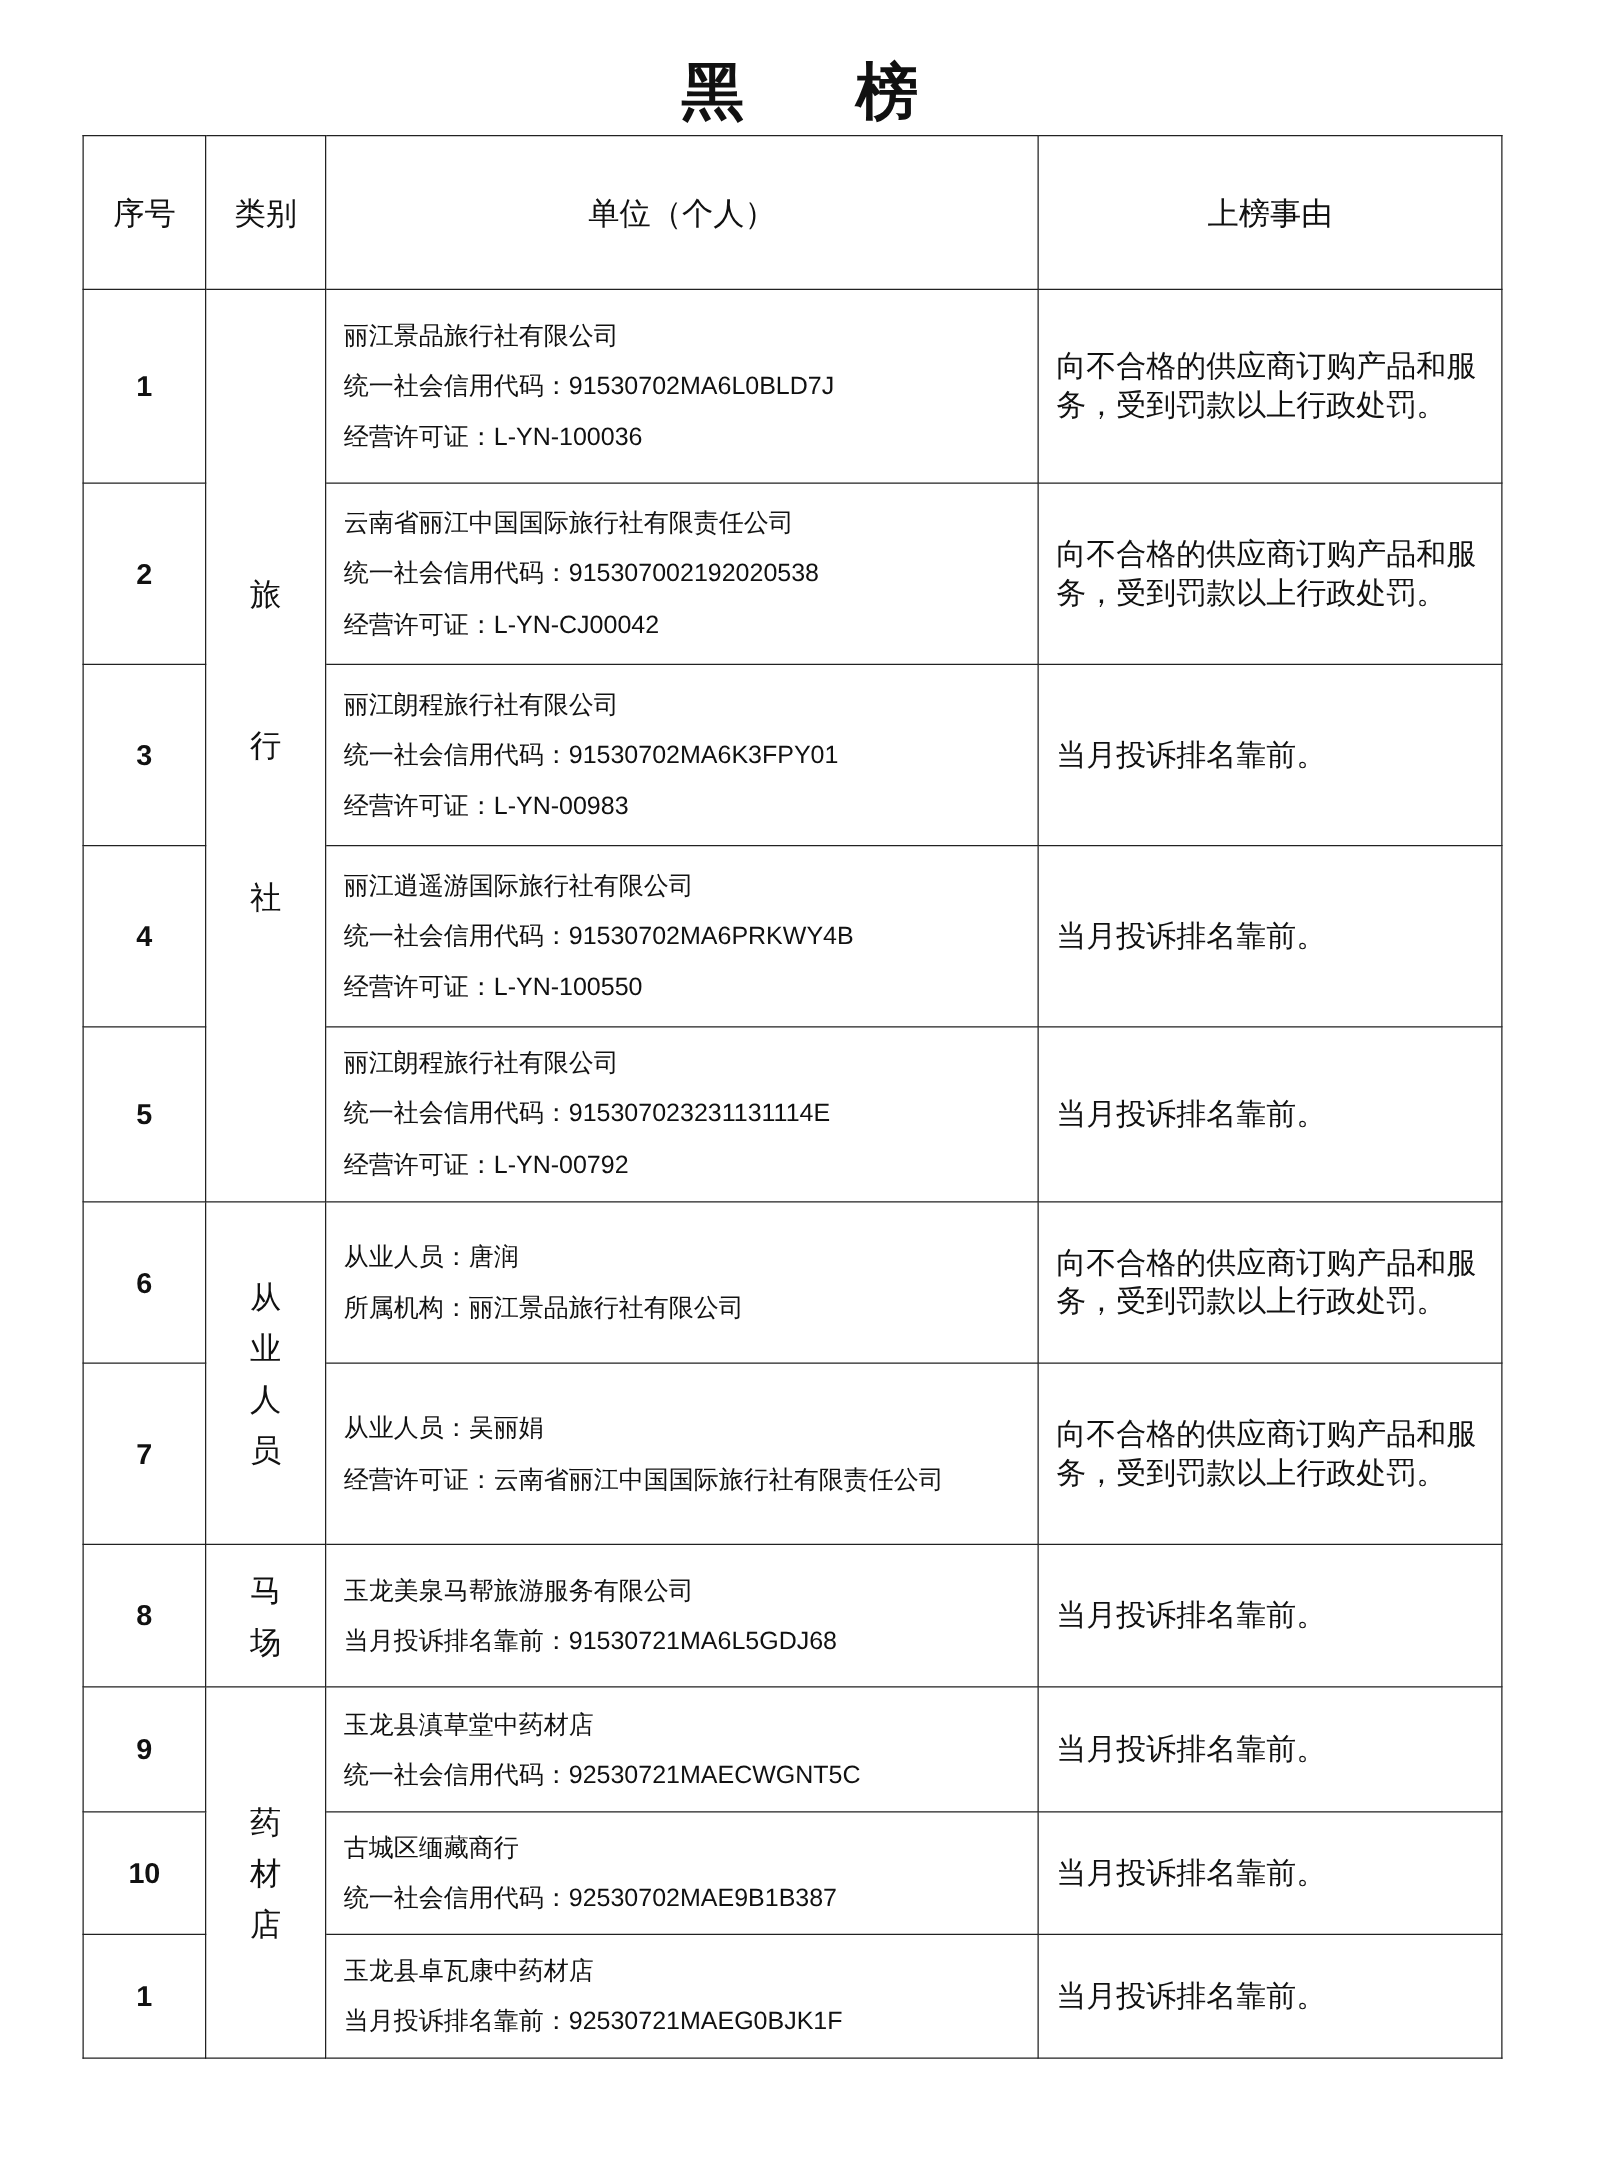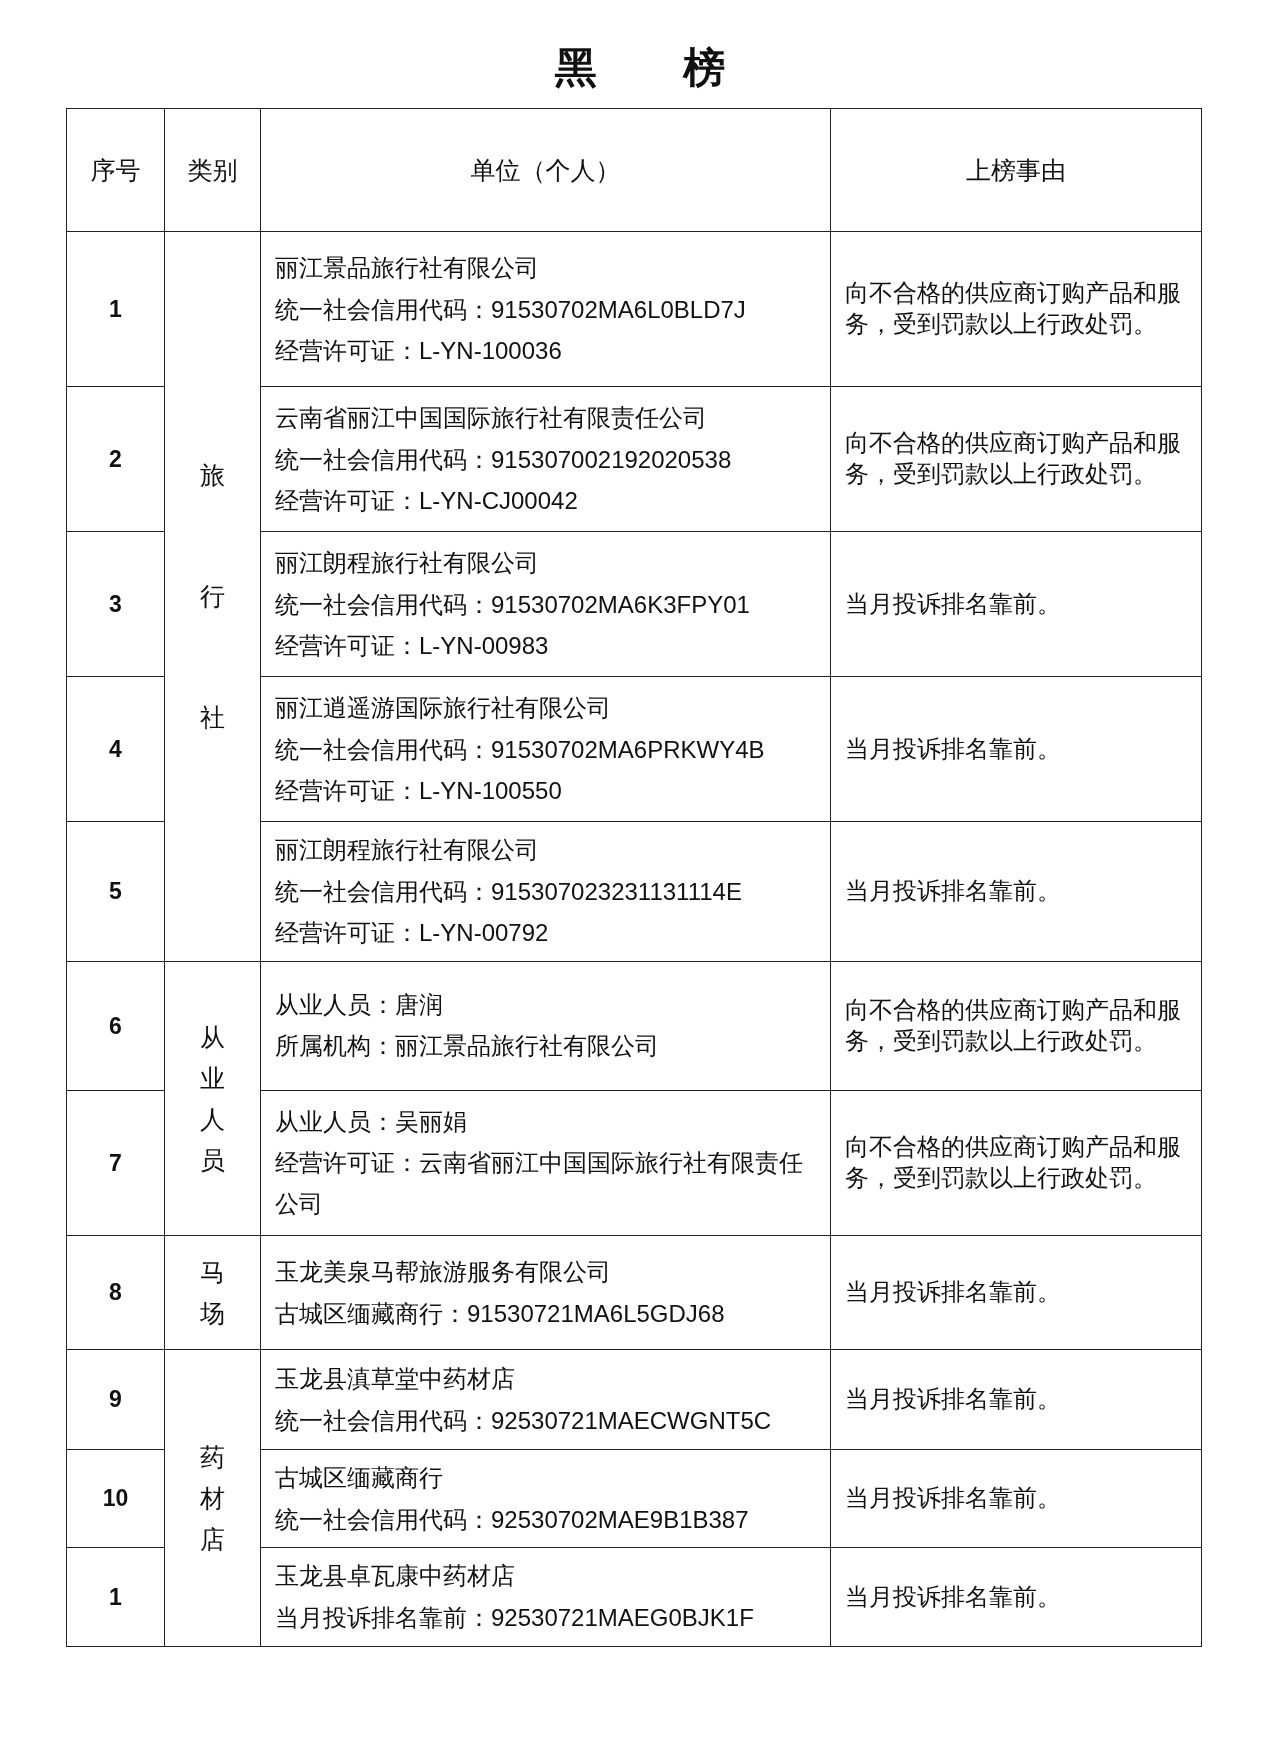--- a/index.html
+++ b/index.html
@@ -4,7 +4,7 @@
 <style>
   html, body { margin:0; padding:0; background:#ffffff; }
   body { width:1280px; height:1740px; position:relative; font-family:"DejaVu Sans", sans-serif; color:#111; }
-  .title { position:absolute; top:40px; left:0; width:1280px; text-align:center; font-size:42px; font-weight:bold; letter-spacing:36px; text-indent:36px; }
+  .title { position:absolute; top:40px; left:0; width:1280px; text-align:center; font-size:50px; font-weight:bold; letter-spacing:36px; text-indent:36px; }
   table { position:absolute; left:66px; top:108px; width:1136px; border-collapse:collapse; table-layout:fixed; }
   td, th { border:1.6px solid #222; padding:0; }
   th { font-weight:normal; font-size:25px; text-align:center; vertical-align:middle; }

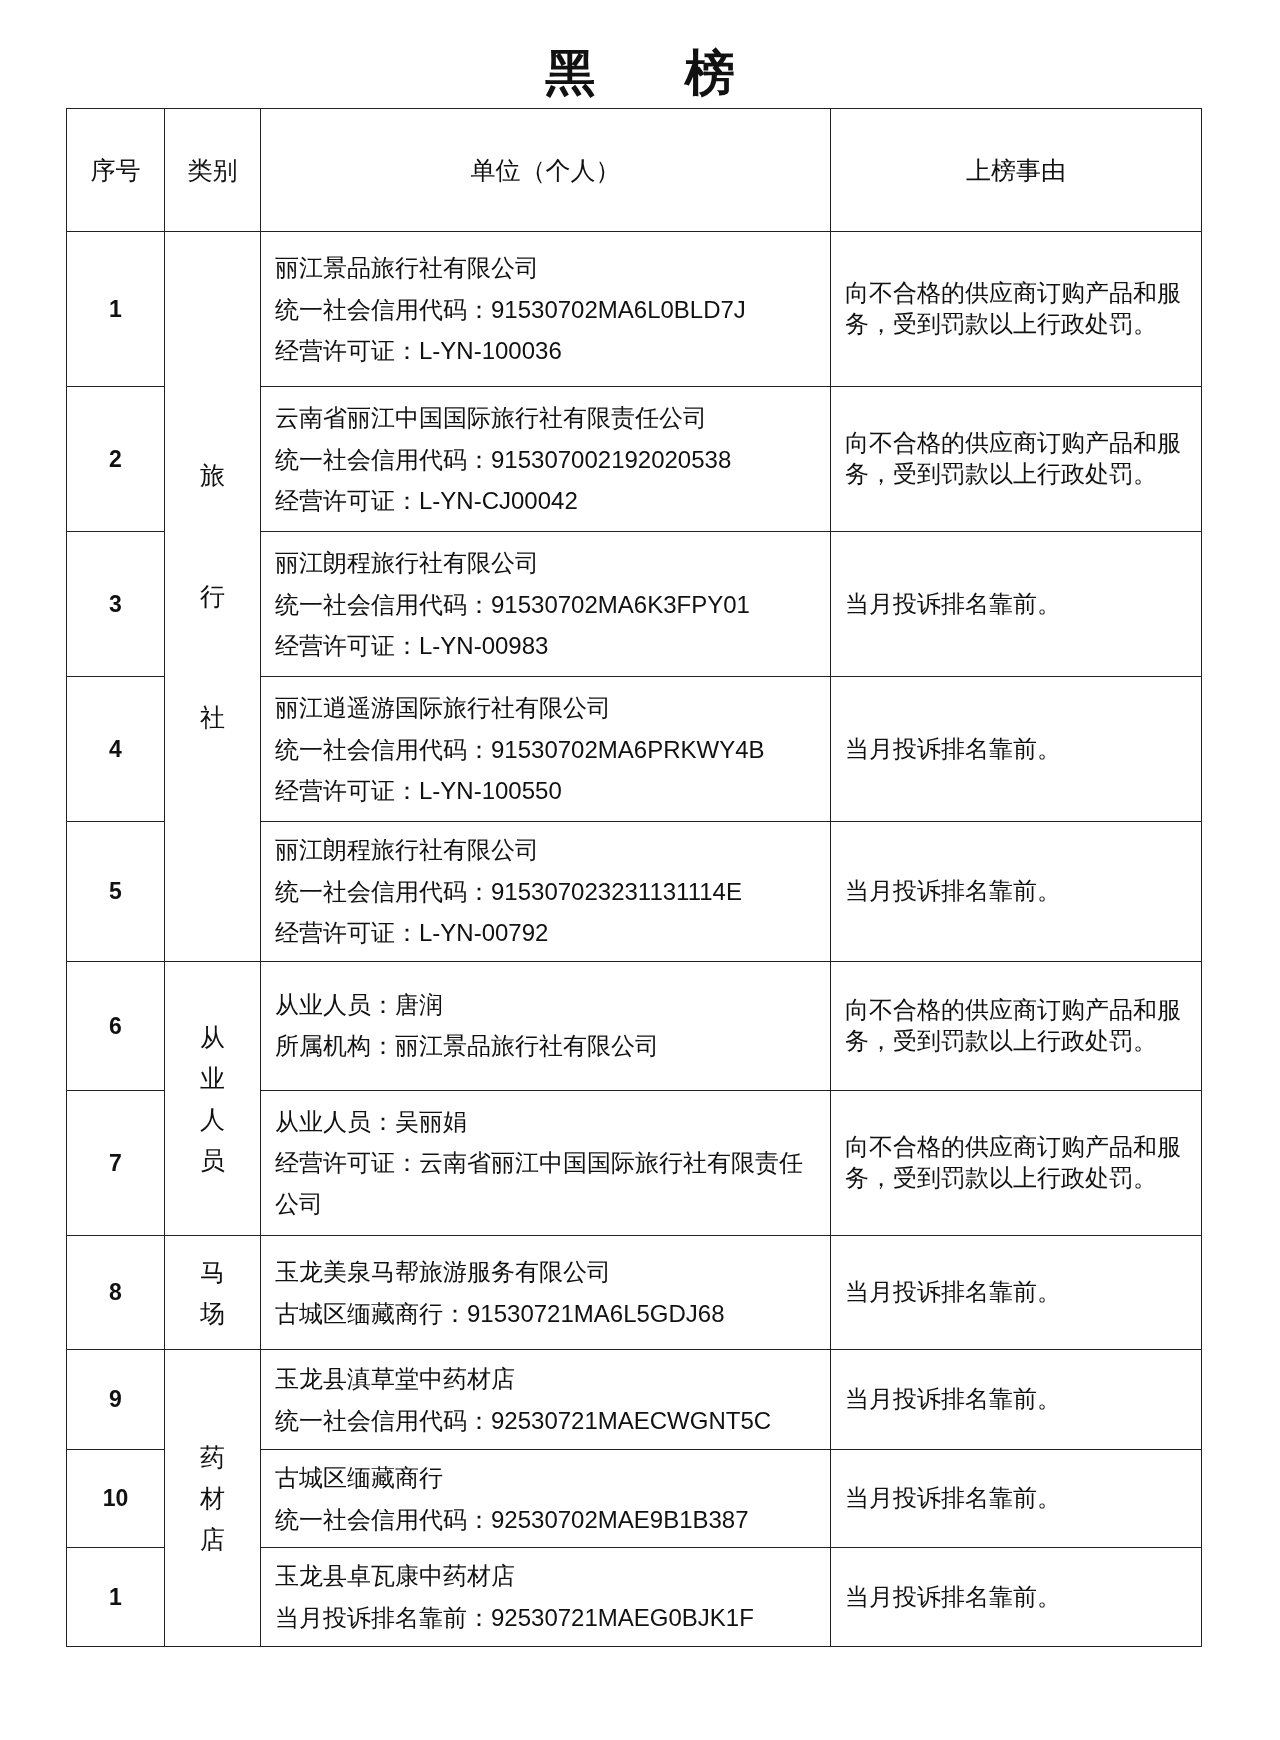--- a/index.html
+++ b/index.html
@@ -11,7 +11,7 @@
   .c-num { width:98px; text-align:center; vertical-align:middle; font-weight:bold; font-size:23px; font-family:"Liberation Sans", sans-serif; }
   .c-cat { width:96px; text-align:center; vertical-align:middle; font-size:25px; line-height:41px; }
   .c-cat span { display:block; }
-  .c-unit { width:570px; vertical-align:middle; padding:0 14px; font-size:24px; line-height:41px; }
+  .c-unit { width:570px; vertical-align:middle; padding:0 14px; font-size:20px; line-height:41px; }
   .c-reason { vertical-align:middle; padding:0 14px; font-size:24px; line-height:31px; }
   .line { display:block; white-space:nowrap; }
   .wrap { white-space:normal; }

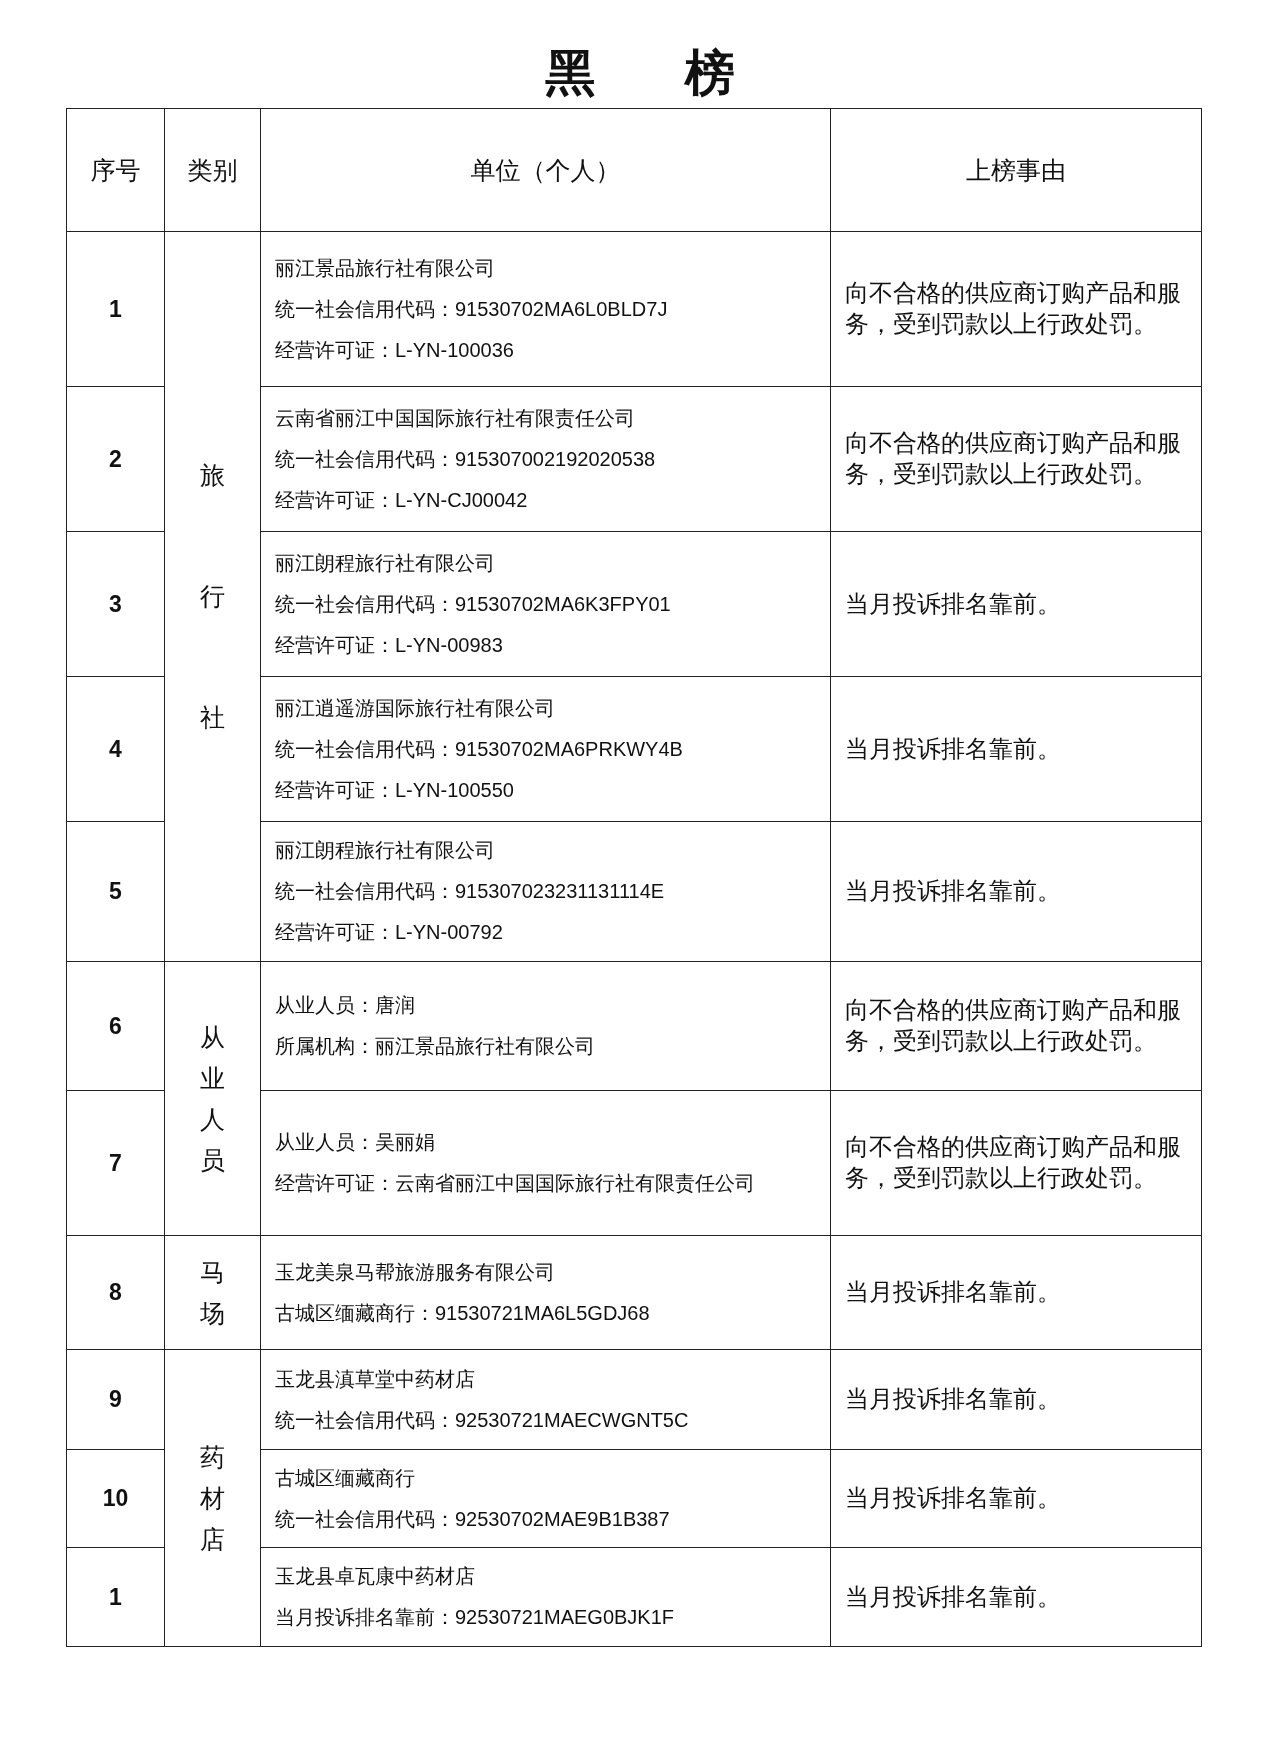--- a/index.html
+++ b/index.html
@@ -119,7 +119,7 @@
     </td>
     <td class="c-unit">
       <span class="line">玉龙美泉马帮旅游服务有限公司</span>
-      <span class="line code">古城区缅藏商行：91530721MA6L5GDJ68</span>
+      <span class="line code">当月投诉排名靠前：91530721MA6L5GDJ68</span>
     </td>
     <td class="c-reason">当月投诉排名靠前。</td>
   </tr>

